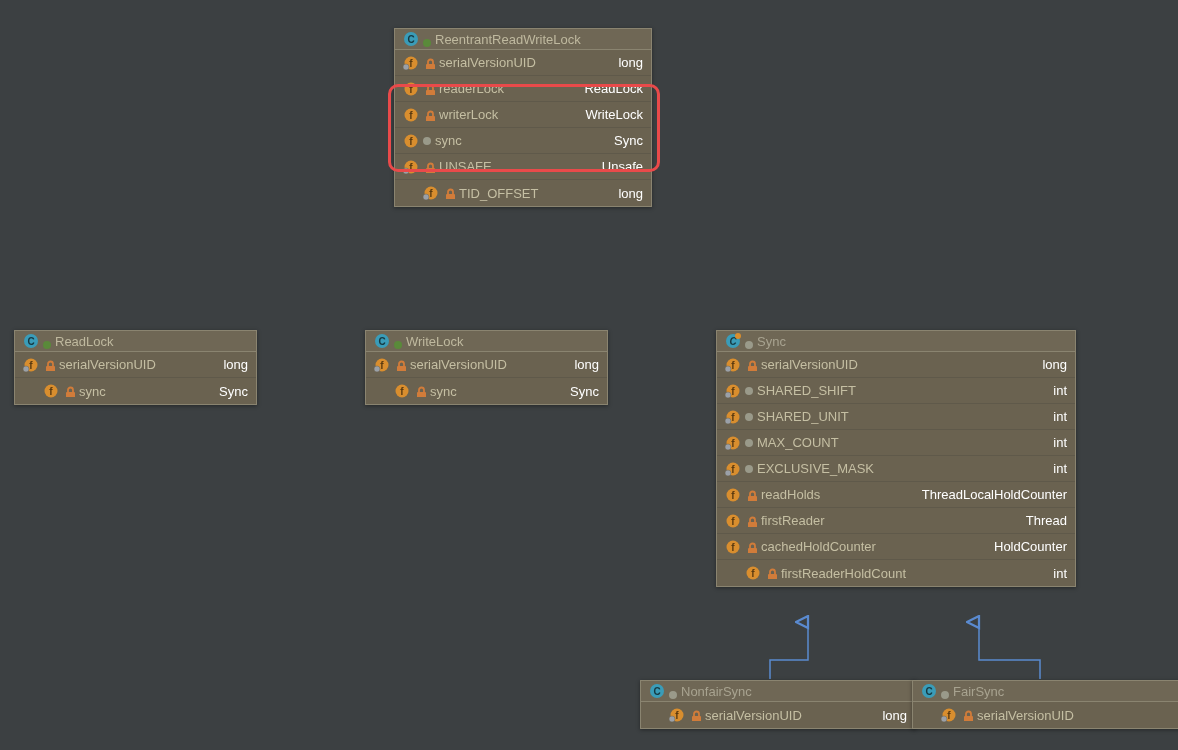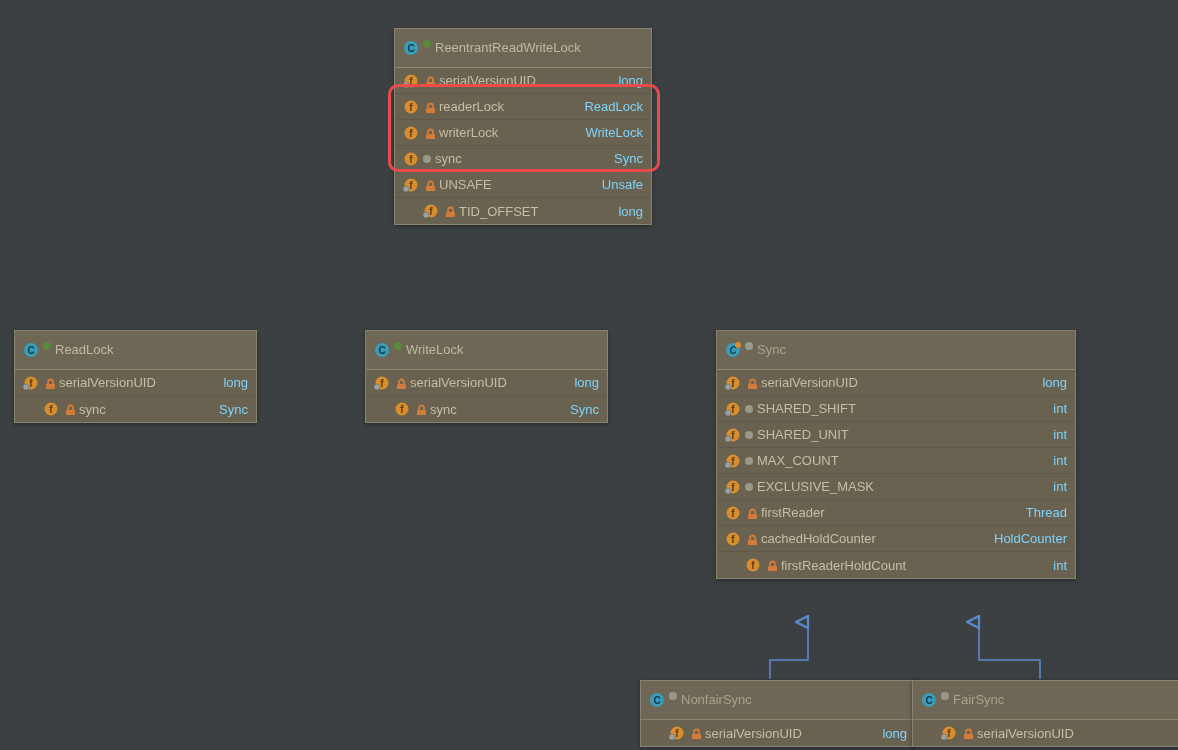--- a/index.html
+++ b/index.html
@@ -20,8 +20,8 @@
   }
   .class-header {
     display: flex;
-    align-items: flex-start;
-    padding: 11px 8px;
+    align-items: flex-end;
+    padding: 2px 8px;
     border-bottom: 1px solid #8a8470;
     gap: 4px;
     background: #6f6755;

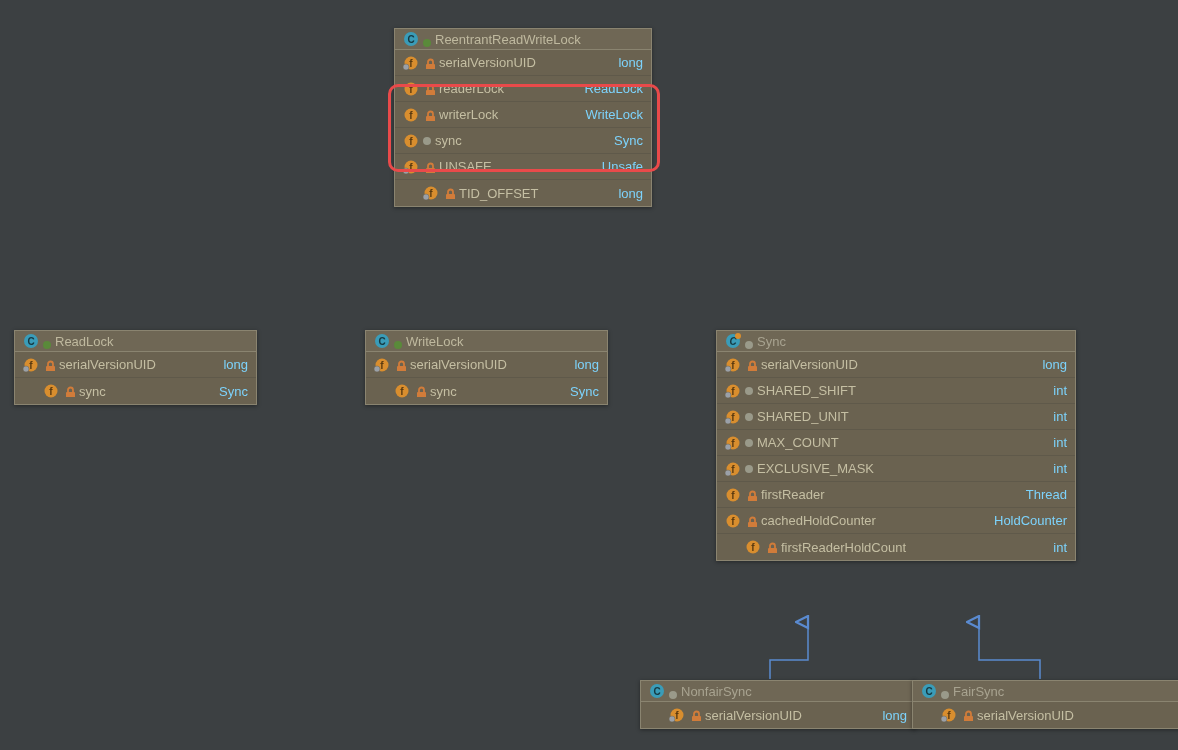--- a/index.html
+++ b/index.html
@@ -37,7 +37,7 @@
   .class-body .row:last-child { border-bottom: none; margin-left: 20px; }
   .field-name { flex: 0 0 auto; color: #c5bfa3; }
   .spacer { flex: 1; }
-  .field-type { color: #7dd3fc; }
+  .field-type { color: #ffffff; }
   .gray-txt { color: #a8a390 !important; }
   .icon-mod {
     width: 8px; height: 8px;

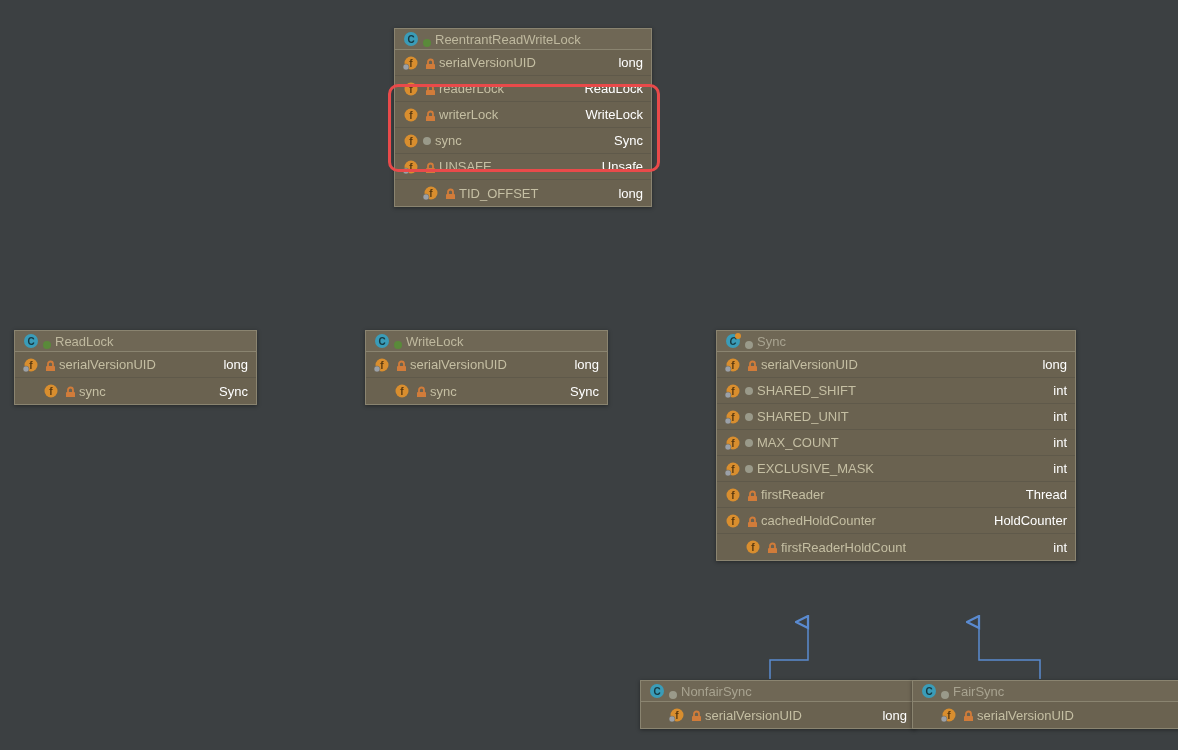--- a/index.html
+++ b/index.html
@@ -311,6 +311,17 @@
       <svg class="svg-icon" style="width:12px;height:12px">
           <use href="#lock-icon"></use>
         </svg>
+      <span class="field-name">readHolds</span>
+      <span class="spacer"></span>
+      <span class="field-type">ThreadLocalHoldCounter</span>
+    </div>
+    <div class="row">
+      <svg class="svg-icon">
+          <use href="#field-icon"></use>
+        </svg>
+      <svg class="svg-icon" style="width:12px;height:12px">
+          <use href="#lock-icon"></use>
+        </svg>
       <span class="field-name">firstReader</span>
       <span class="spacer"></span>
       <span class="field-type">Thread</span>

